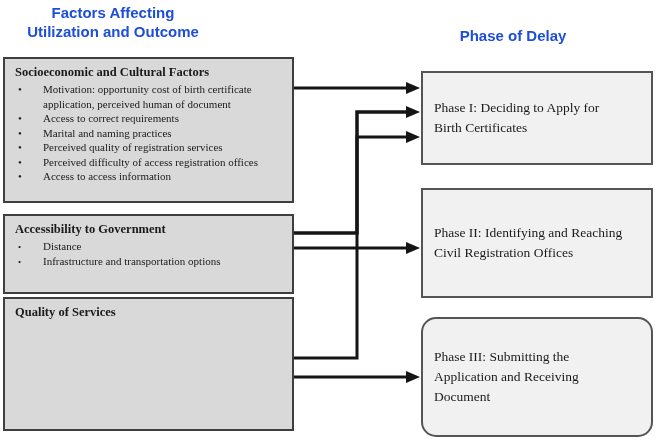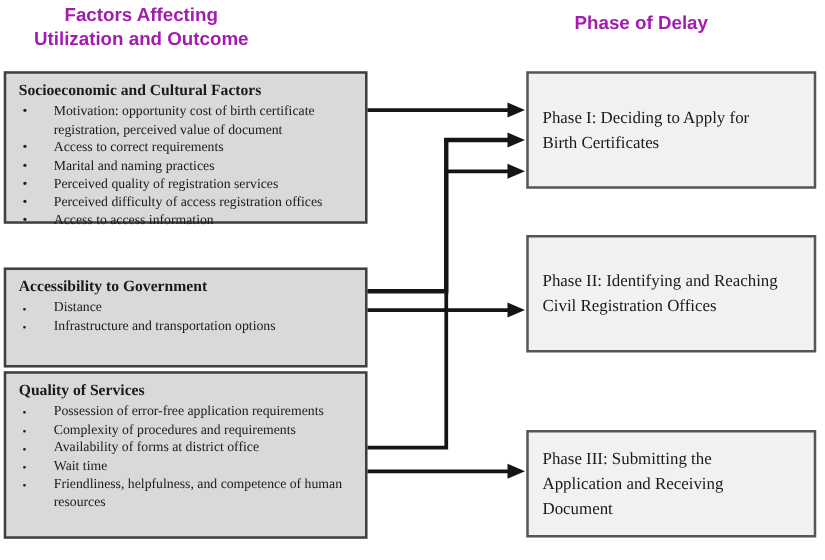--- a/index.html
+++ b/index.html
@@ -28,7 +28,7 @@
     font-size: 15px;
     line-height: 19px;
     text-align: center;
-    color: #a21caf;
+    color: #1d4ed8;
   }
   .hdr-left  { left: 0px; top: 3px; width: 226px; }
   .hdr-right { left: 420px; top: 9px; width: 186px; }

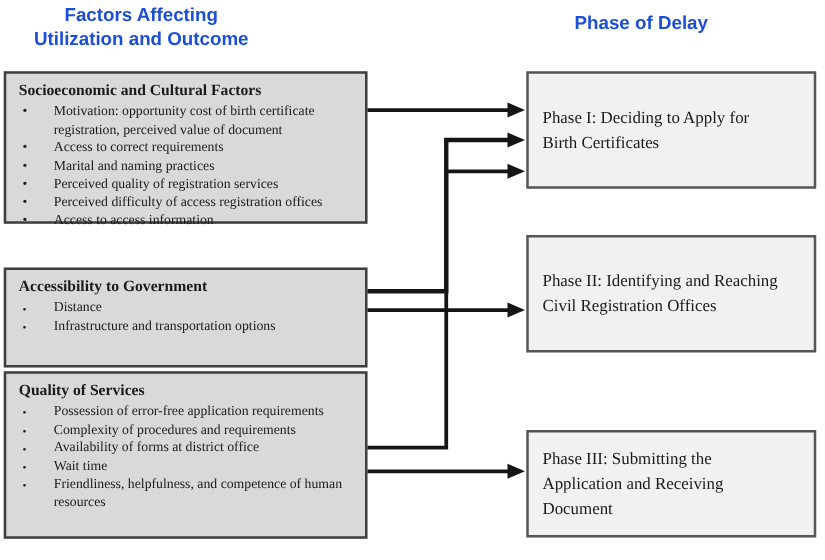--- a/index.html
+++ b/index.html
@@ -31,7 +31,7 @@
     color: #1d4ed8;
   }
   .hdr-left  { left: 0px; top: 3px; width: 226px; }
-  .hdr-right { left: 420px; top: 9px; width: 186px; }
+  .hdr-right { left: 420px; top: 26px; width: 186px; }
 
   .fbox {
     position: absolute;

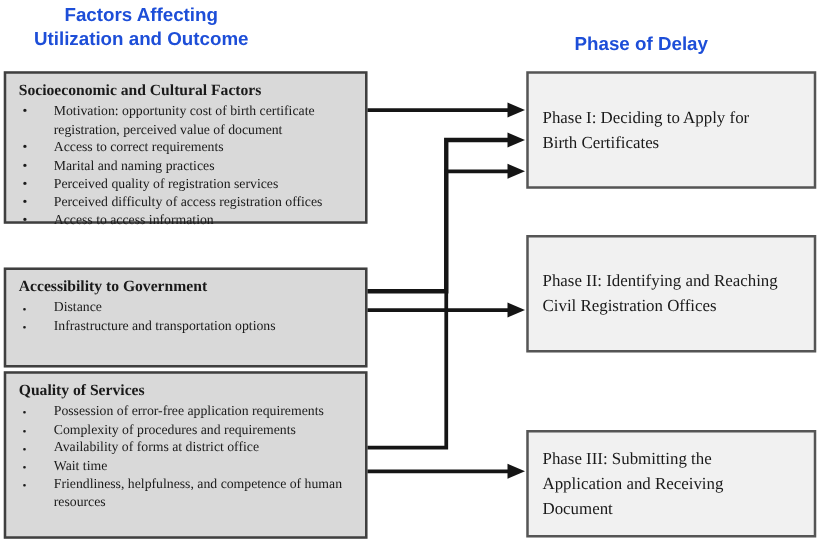--- a/index.html
+++ b/index.html
@@ -41,7 +41,7 @@
     border: 2px solid var(--factor-box-border);
     padding: 5px 8px 4px 10px;
   }
-  .fbox-1 { top: 57px;  height: 122px; }
+  .fbox-1 { top: 57px;  height: 146px; }
   .fbox-2 { top: 214px; height: 80px;  }
   .fbox-3 { top: 297px; height: 134px; }
   .ftitle {

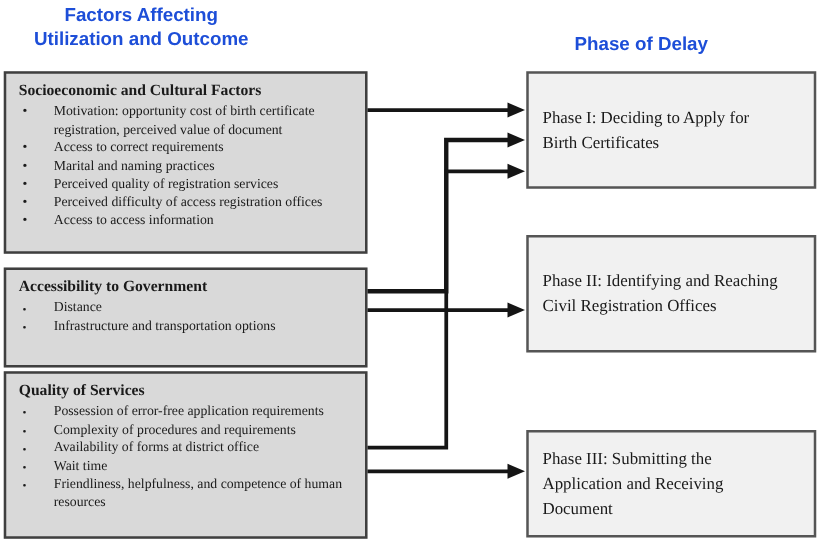--- a/index.html
+++ b/index.html
@@ -114,7 +114,7 @@
   <div class="fbox fbox-1">
     <div class="ftitle">Socioeconomic and Cultural Factors</div>
     <ul>
-      <li>Motivation: opportunity cost of birth certificate registration, perceived value of document</li>
+      <li>Motivation: opportunity cost of birth certificate application, perceived human of document</li>
       <li>Access to correct requirements</li>
       <li>Marital and naming practices</li>
       <li>Perceived quality of registration services</li>

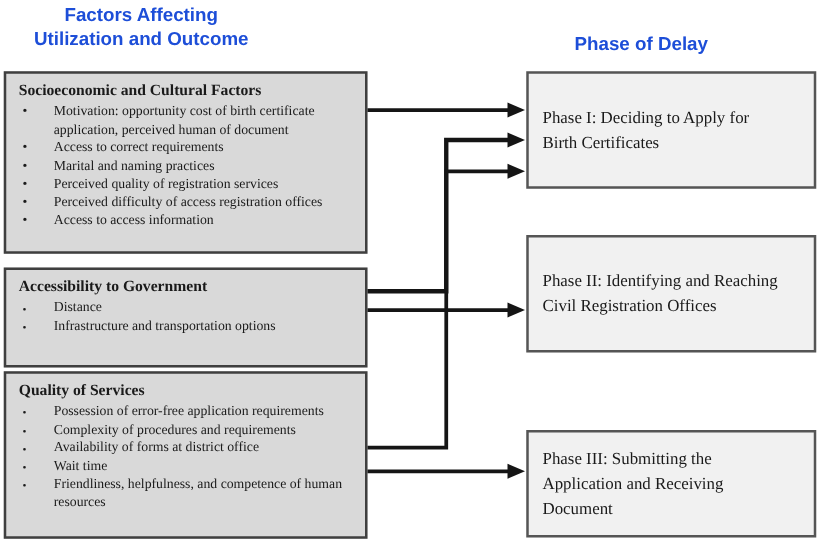--- a/index.html
+++ b/index.html
@@ -75,7 +75,7 @@
     align-items: center;
     padding: 4px 8px 4px 11px;
   }
-  .pbox-1 { top: 57px;  height: 94px; }
+  .pbox-1 { top: 71px;  height: 94px; }
   .pbox-2 { top: 188px; height: 94px; }
   .pbox-3 { top: 344px; height: 86px; }
   .plabel {

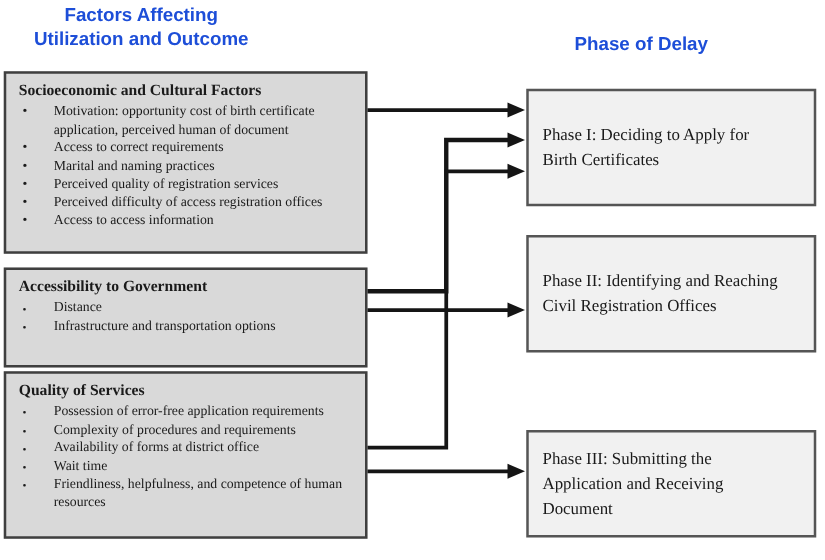--- a/index.html
+++ b/index.html
@@ -76,7 +76,7 @@
     padding: 4px 8px 4px 11px;
   }
   .pbox-1 { top: 71px;  height: 94px; }
-  .pbox-2 { top: 188px; height: 94px; }
+  .pbox-2 { top: 188px; height: 110px; }
   .pbox-3 { top: 344px; height: 86px; }
   .plabel {
     font-size: 13.5px;

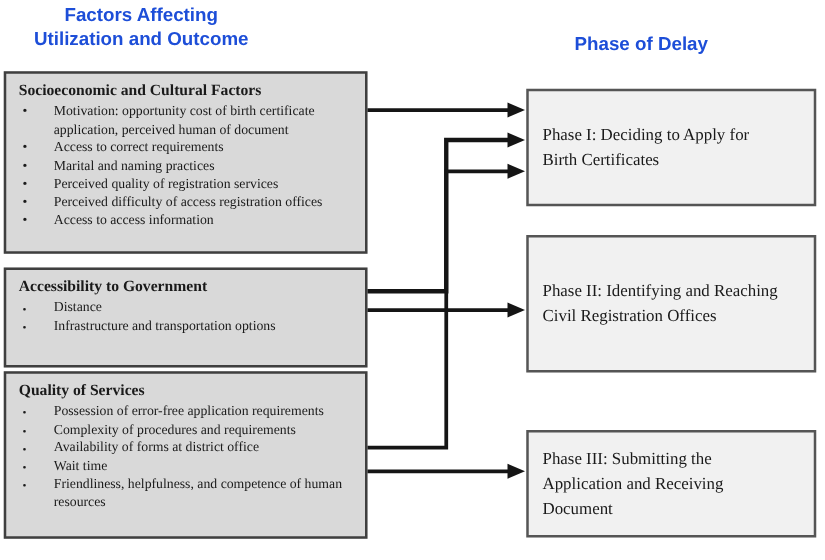--- a/index.html
+++ b/index.html
@@ -133,13 +133,6 @@
 
   <div class="fbox fbox-3">
     <div class="ftitle">Quality of Services</div>
-    <ul>
-      <li>Possession of error-free application requirements</li>
-      <li>Complexity of procedures and requirements</li>
-      <li>Availability of forms at district office</li>
-      <li>Wait time</li>
-      <li>Friendliness, helpfulness, and competence of human resources</li>
-    </ul>
   </div>
 
   <div class="pbox pbox-1">

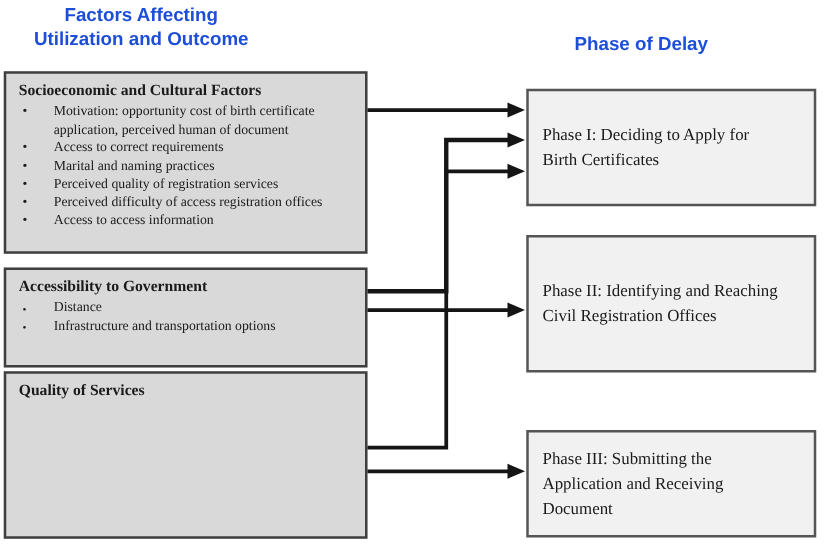--- a/index.html
+++ b/index.html
@@ -77,7 +77,7 @@
   }
   .pbox-1 { top: 71px;  height: 94px; }
   .pbox-2 { top: 188px; height: 110px; }
-  .pbox-3 { top: 344px; height: 86px; }
+  .pbox-3 { top: 317px; height: 120px; border-radius: 15px; }
   .plabel {
     font-size: 13.5px;
     line-height: 20px;

